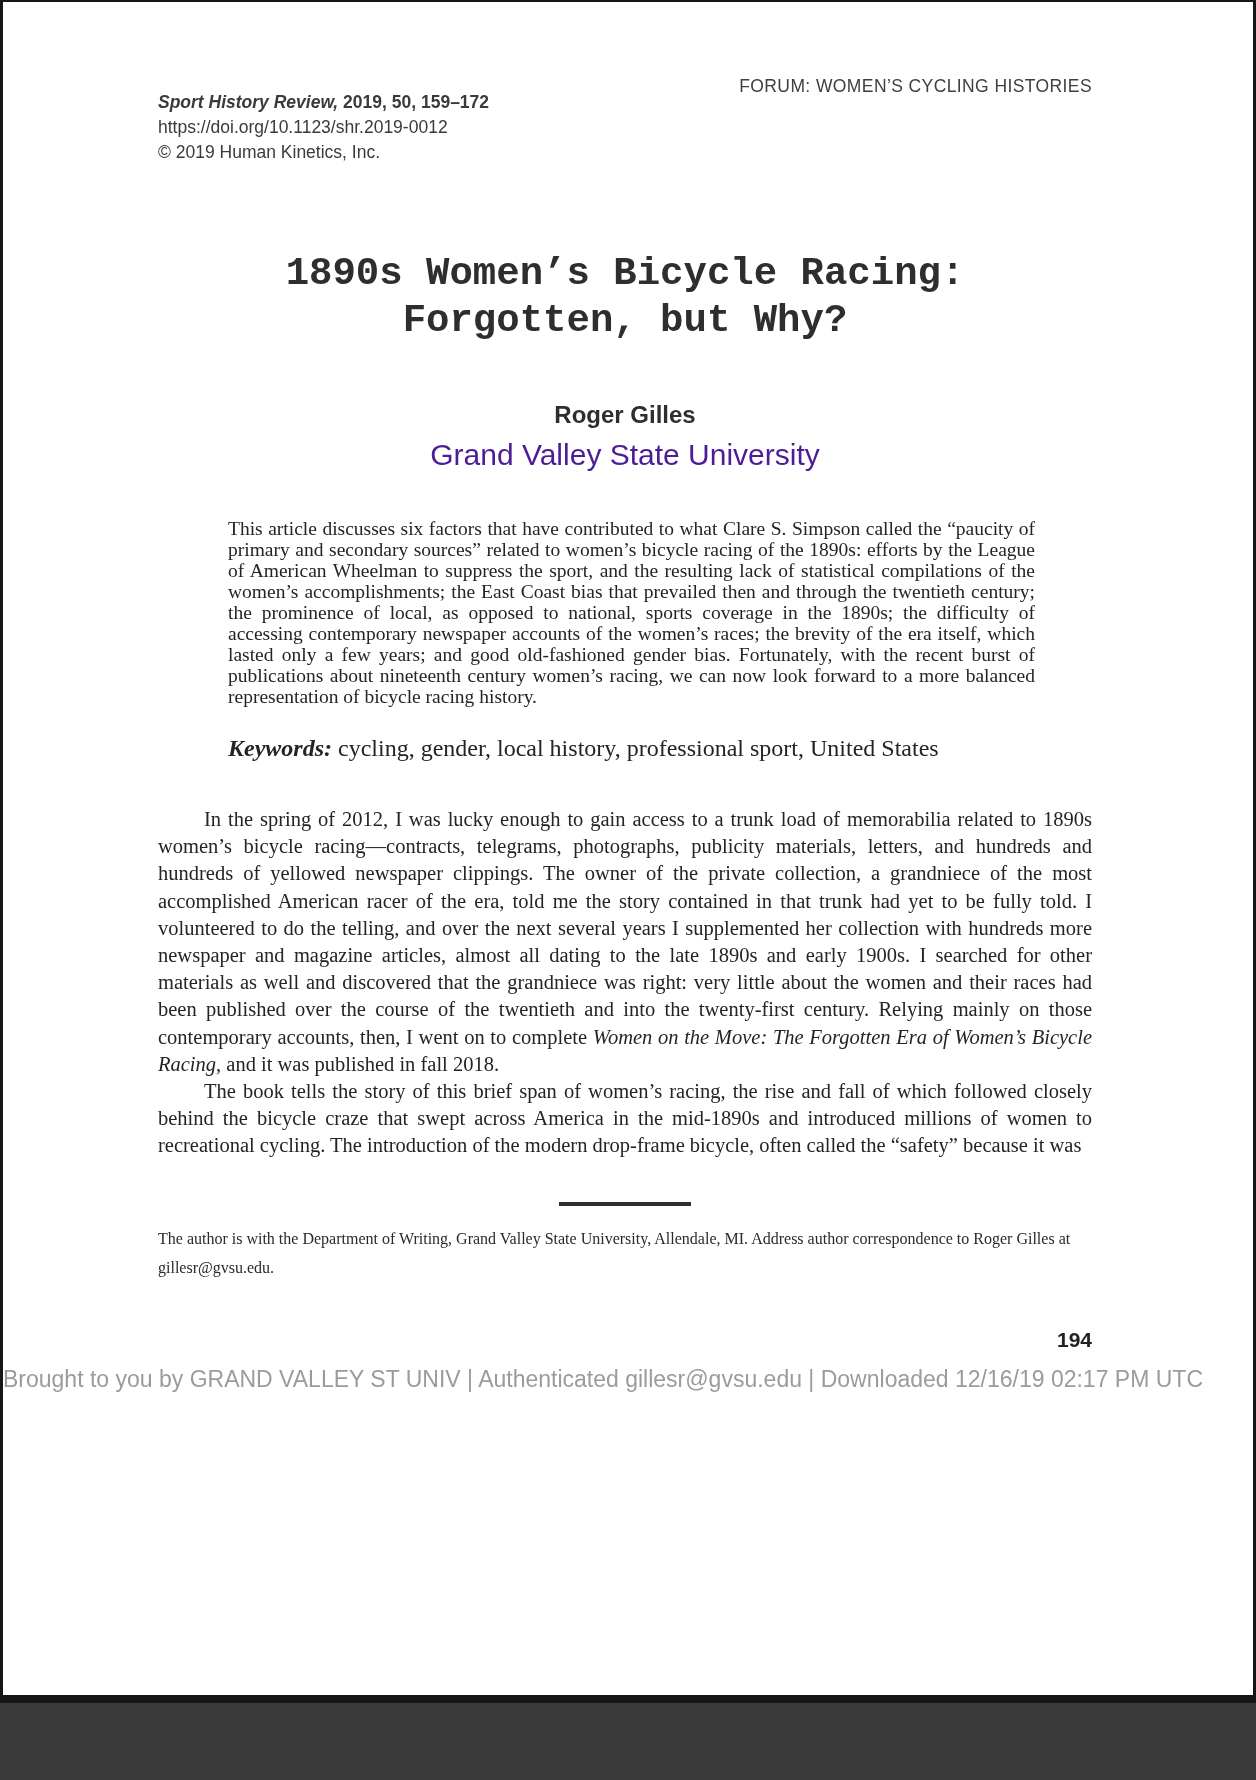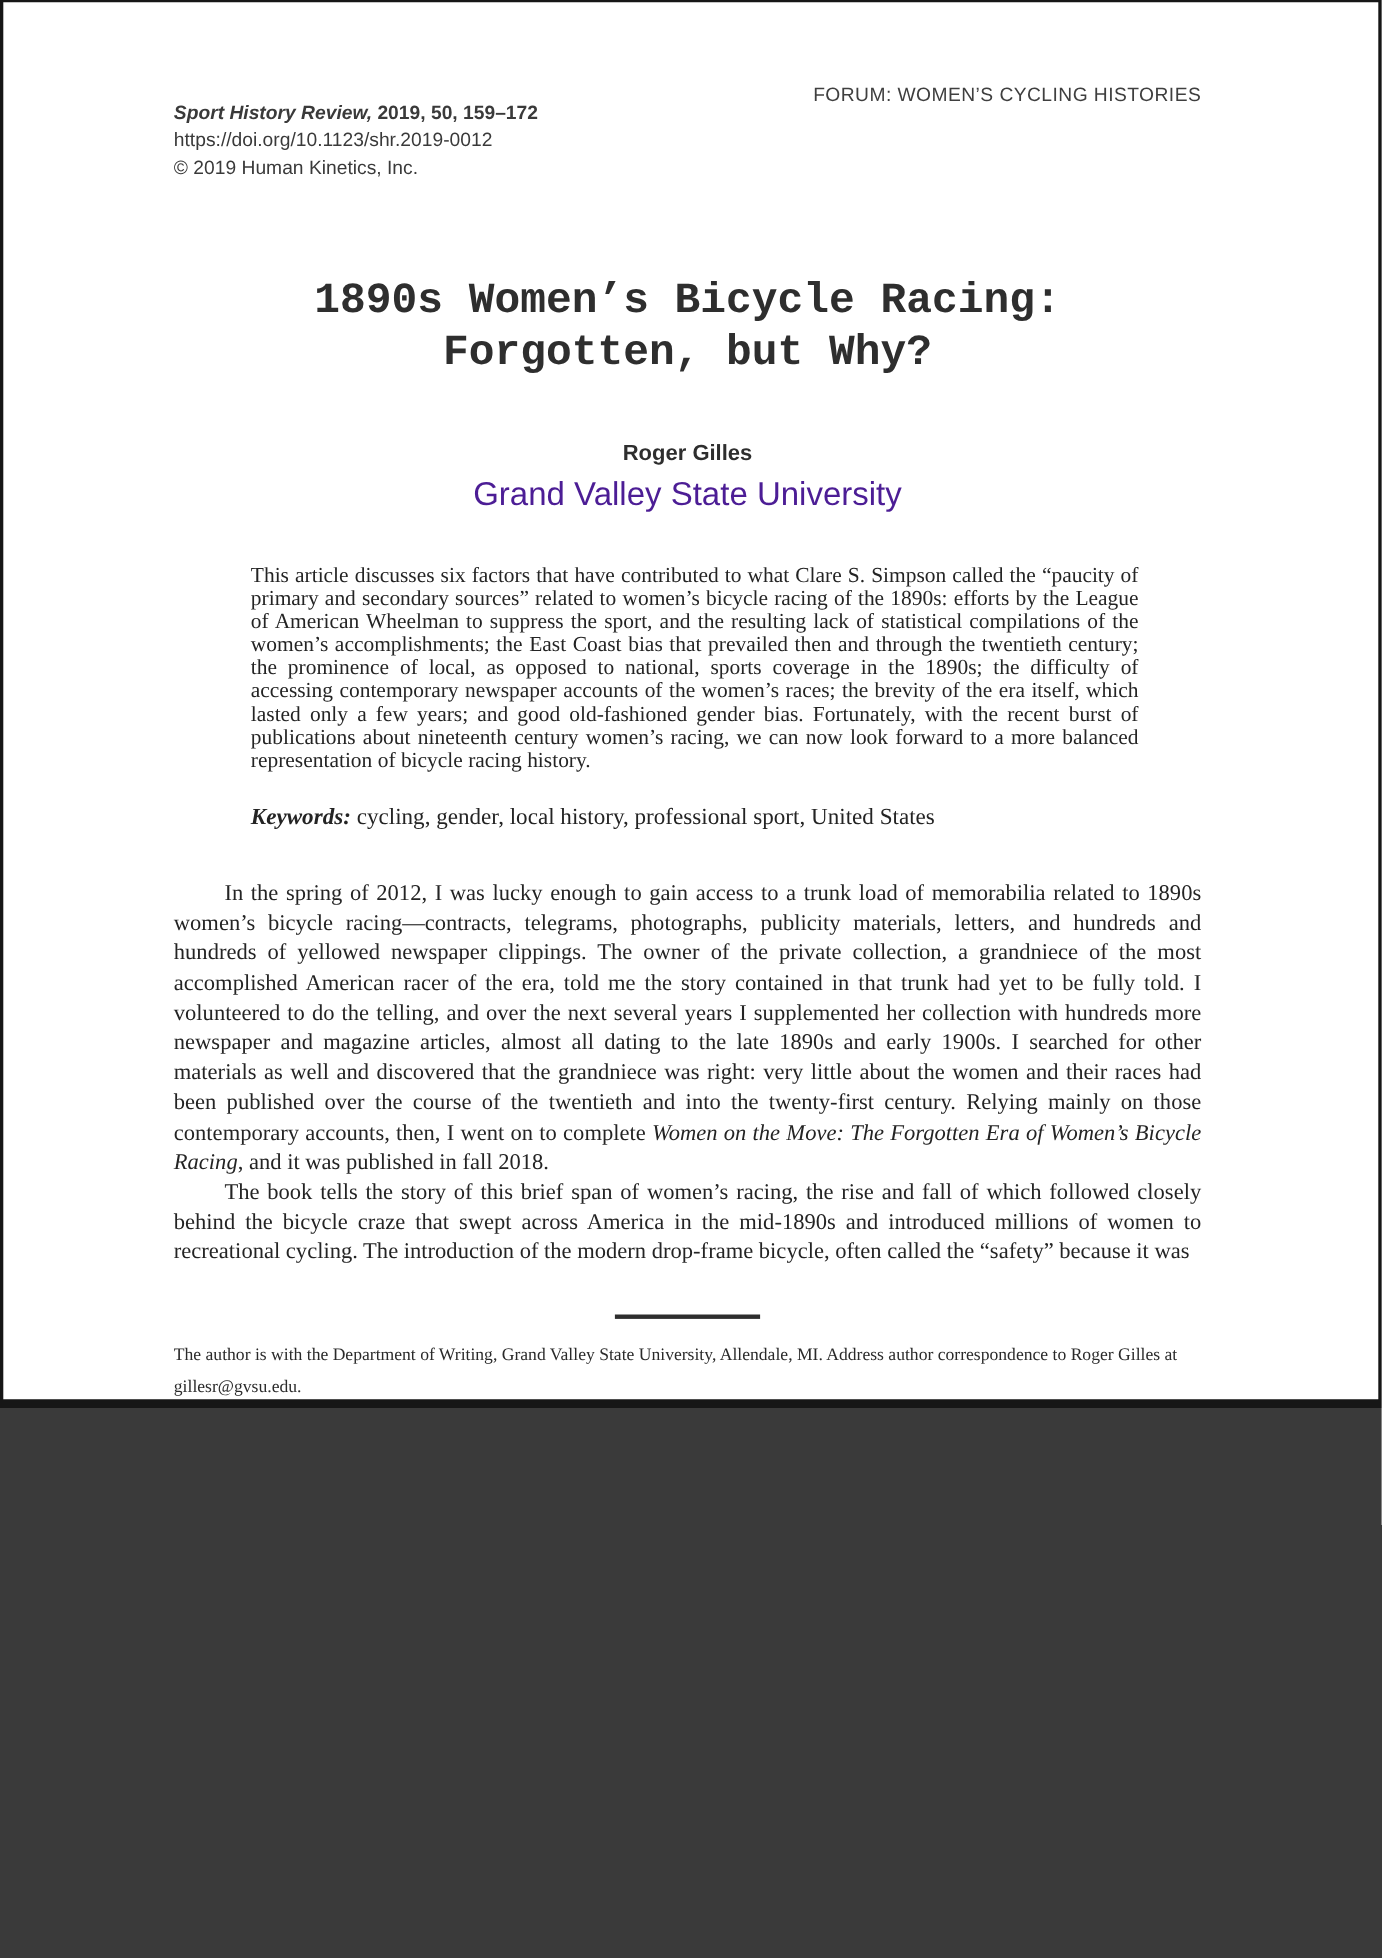--- a/index.html
+++ b/index.html
@@ -6,7 +6,7 @@
   .page {
     position: relative;
     width: 1256px;
-    height: 1280px;
+    height: 1703px;
     background: #ffffff;
     box-sizing: border-box;
     border-left: 3px solid #161616;

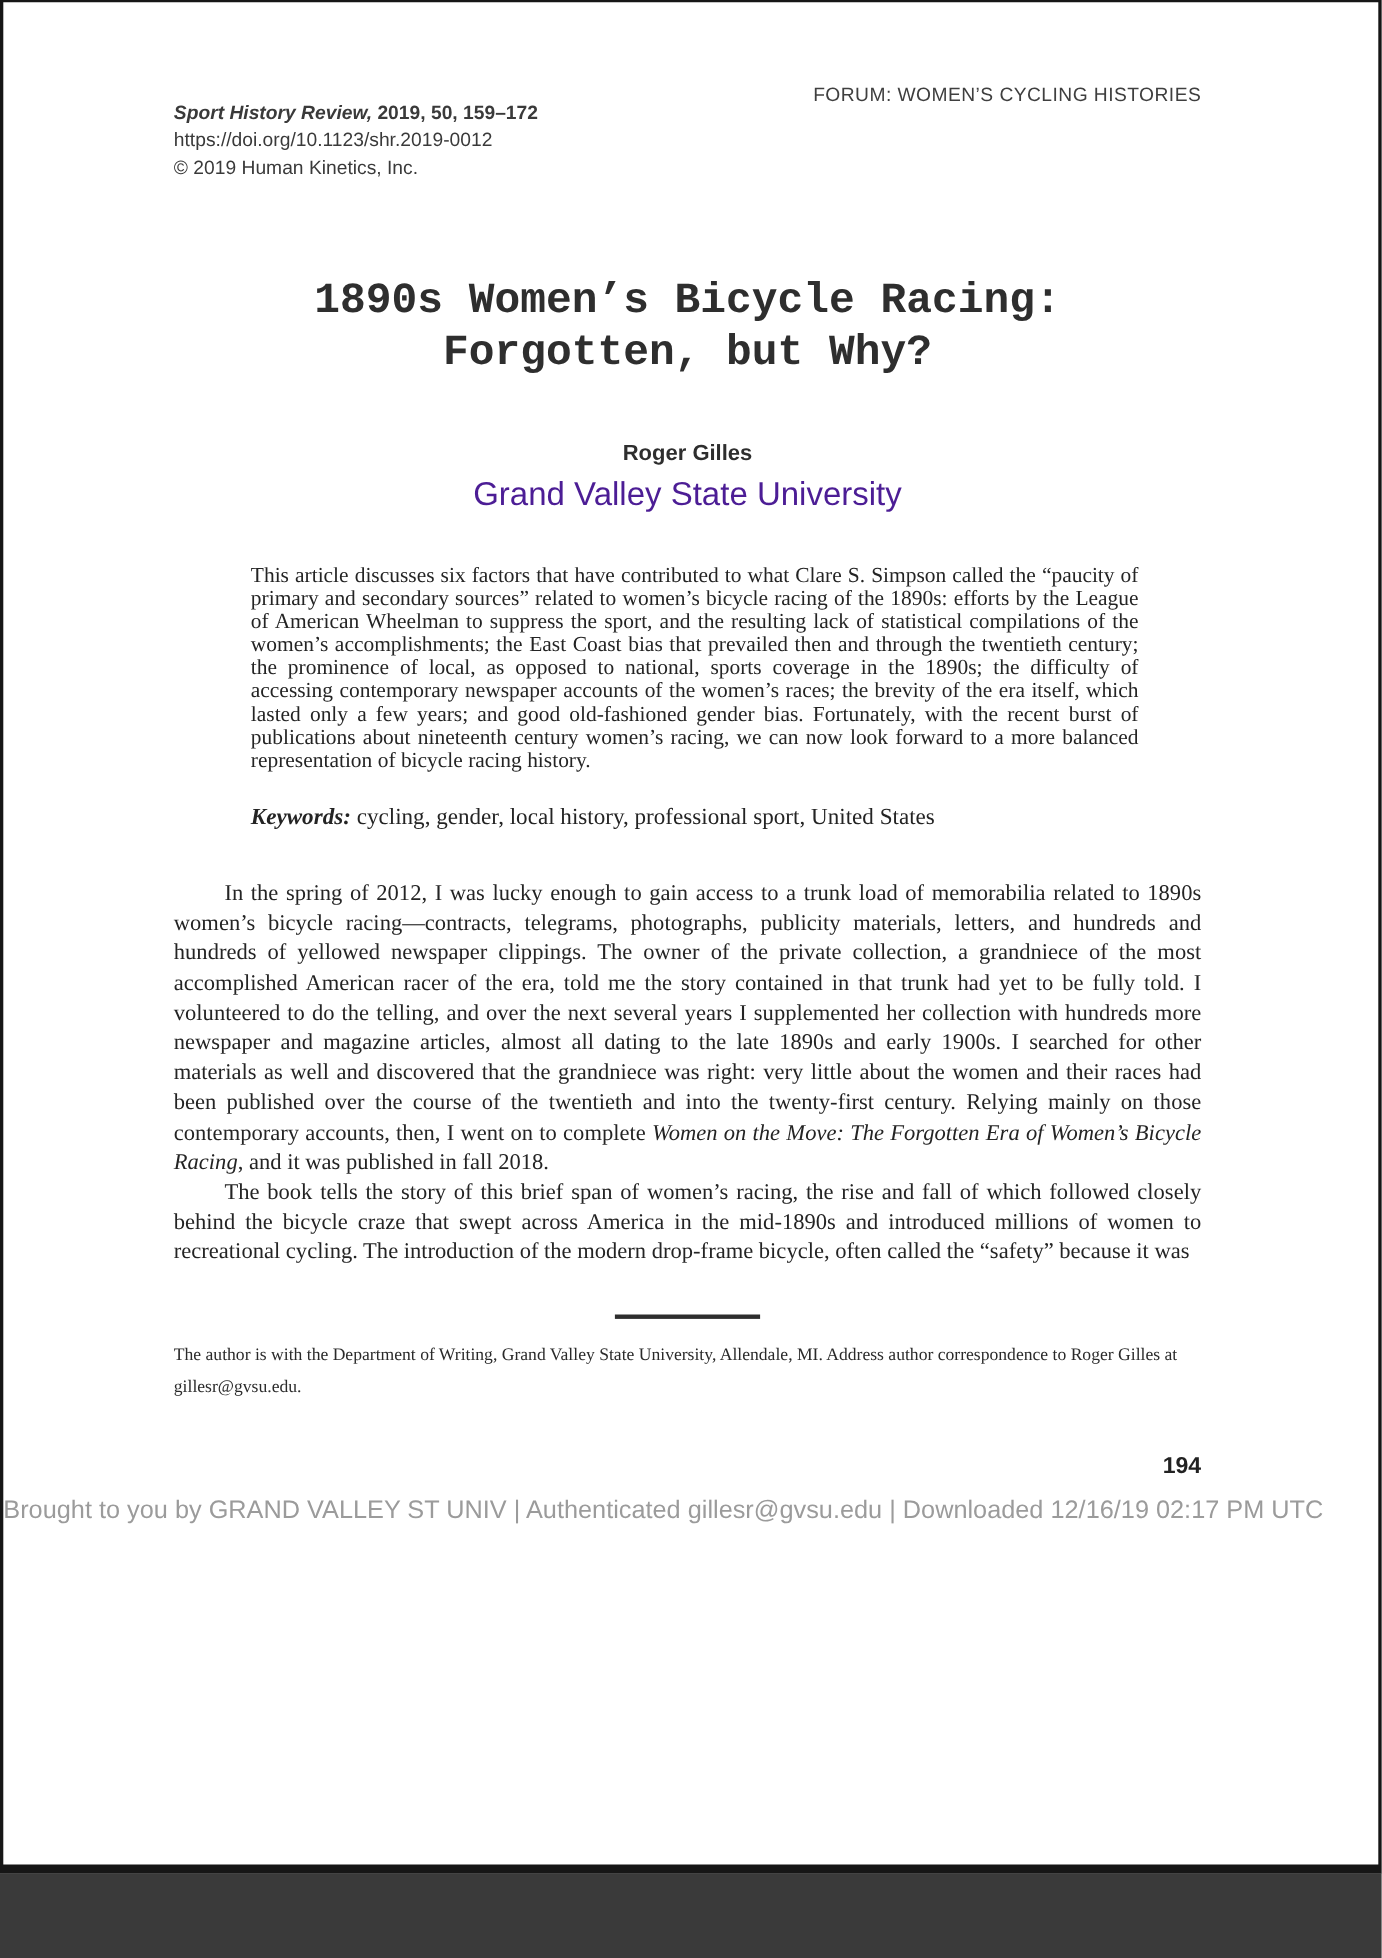--- a/index.html
+++ b/index.html
@@ -72,7 +72,7 @@
     text-align: center;
     font-family: "Liberation Sans", sans-serif;
     font-weight: bold;
-    font-size: 20px;
+    font-size: 24px;
     color: #2e2e2e;
   }
   .affiliation {

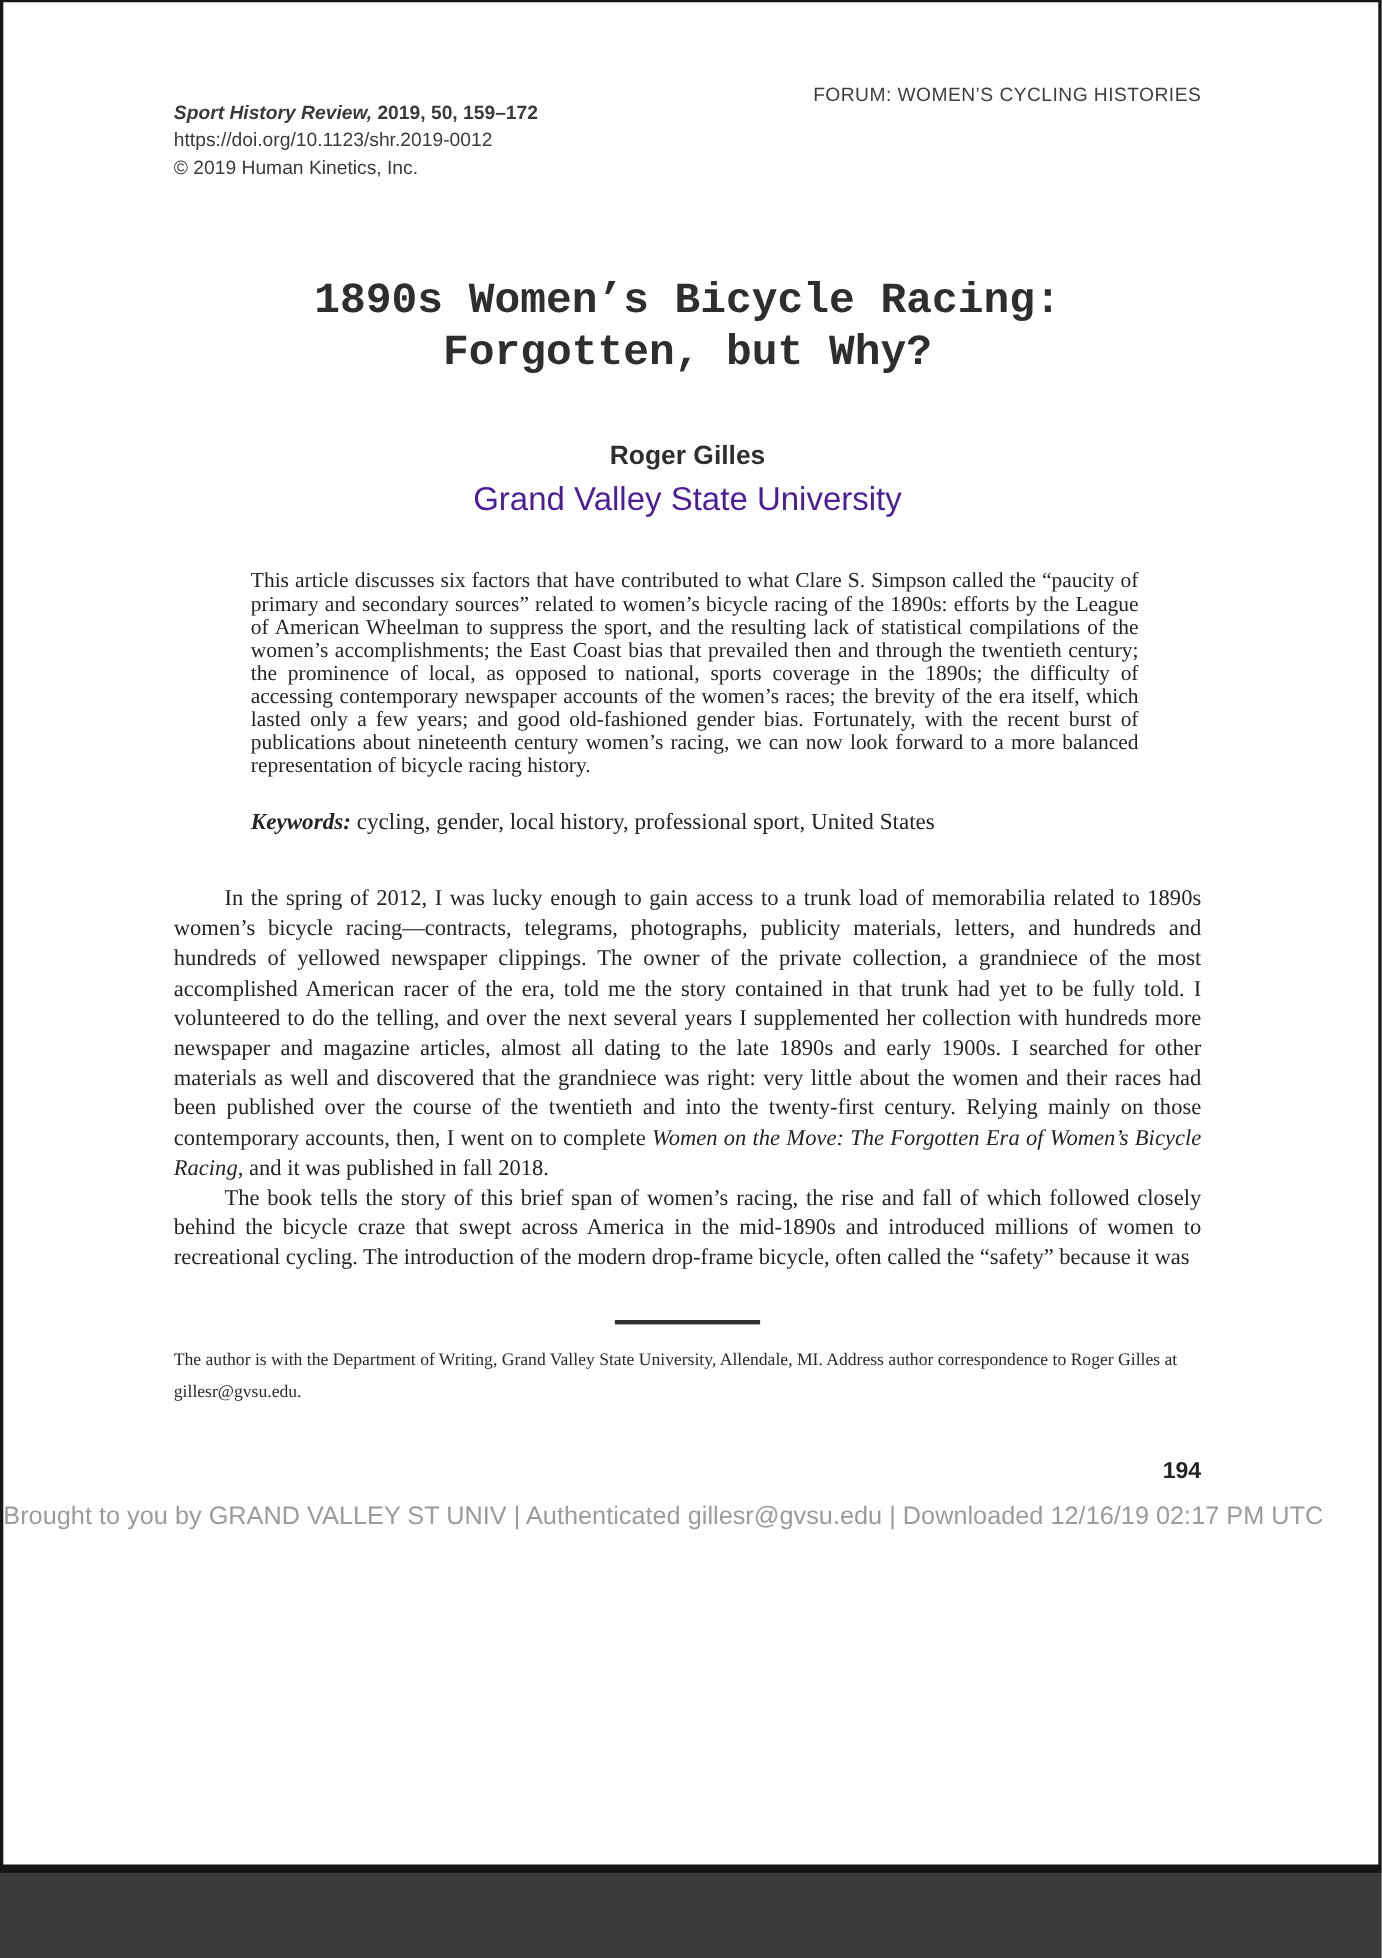--- a/index.html
+++ b/index.html
@@ -95,7 +95,7 @@
   .keywords {
     margin: 28px 57px 0 70px;
     font-family: "Liberation Serif", serif;
-    font-size: 21px;
+    font-size: 24px;
     color: #242424;
   }
   .keywords .kw-label { font-weight: bold; font-style: italic; }

